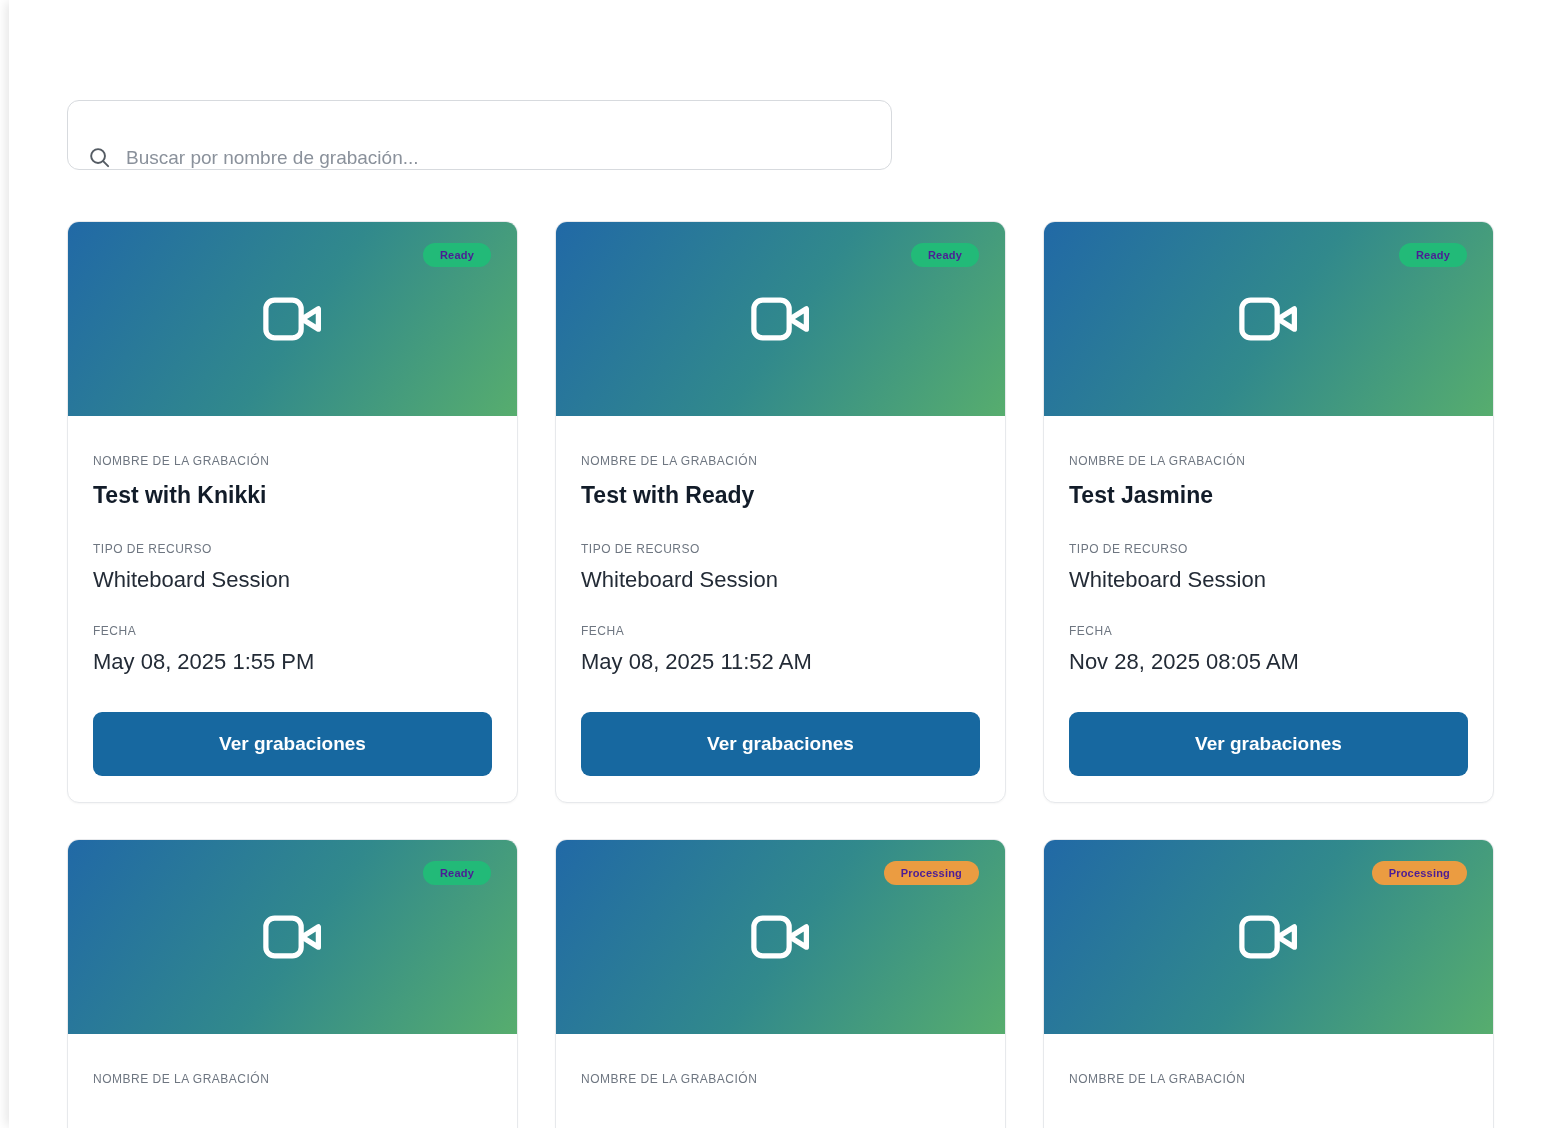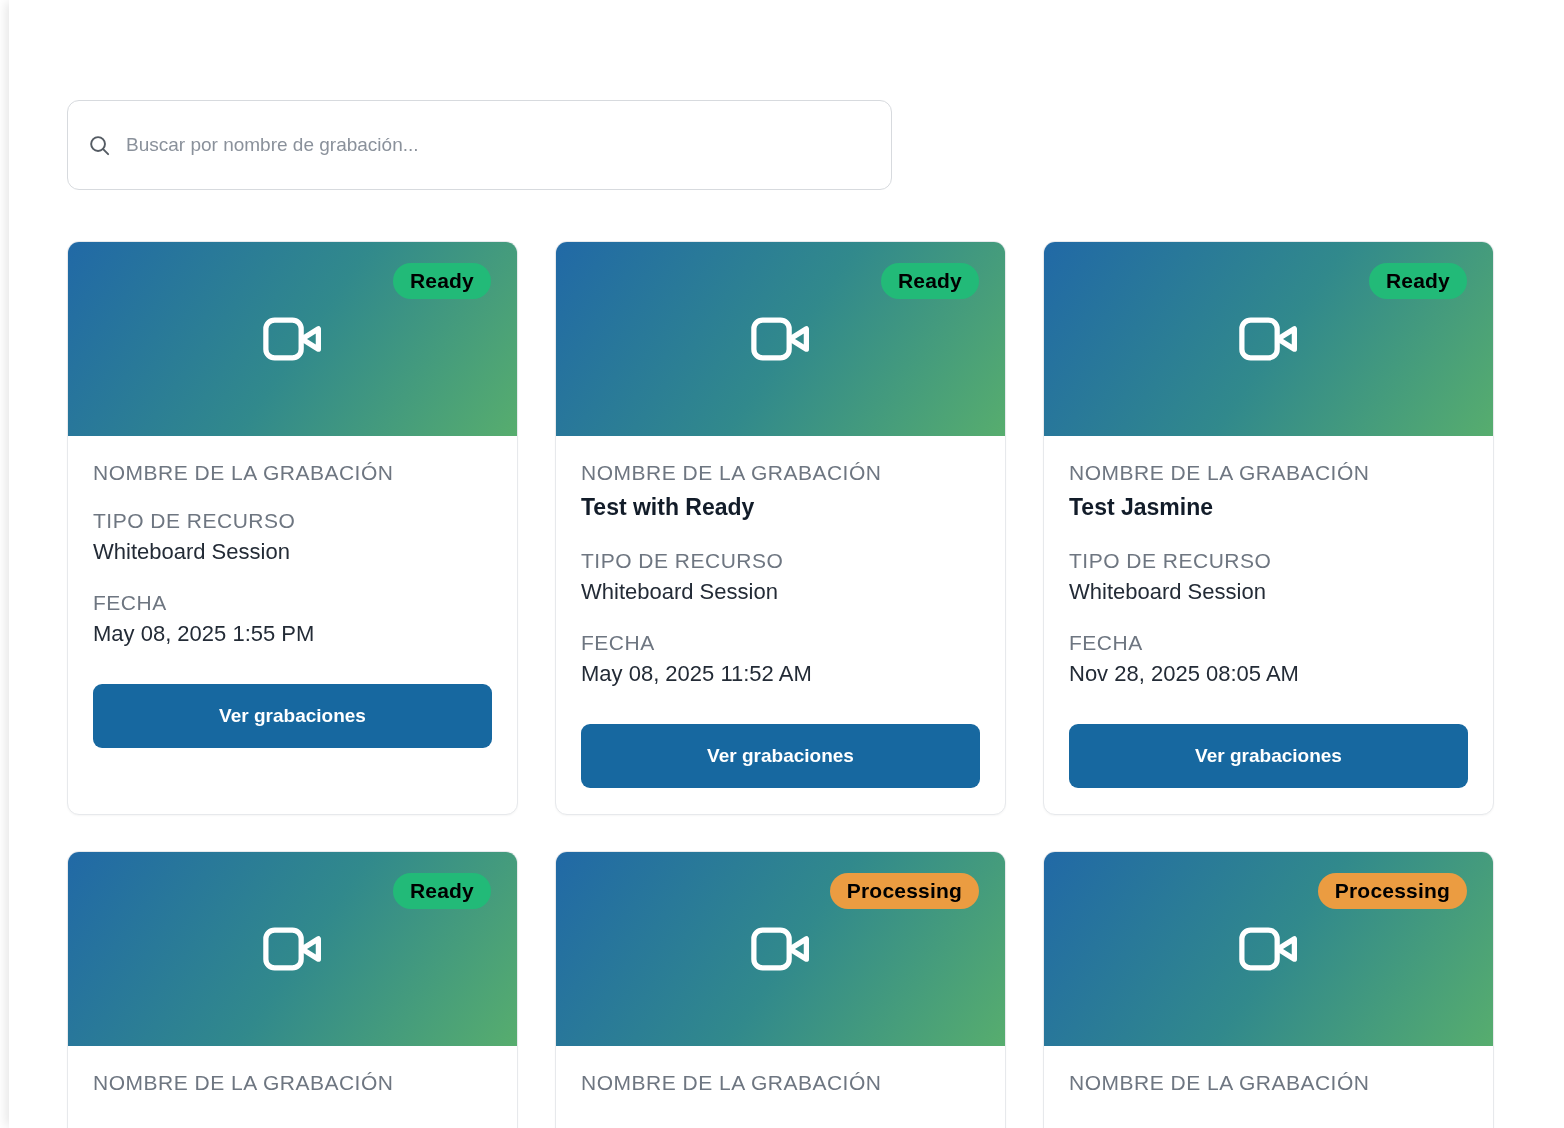--- a/index.html
+++ b/index.html
@@ -27,12 +27,12 @@
   .search-box {
     margin-top: 60px;
     width: 825px;
-    height: 90px;
+    height: 70px;
     border: 1px solid #d7dade;
     border-radius: 12px;
     background: #ffffff;
     display: flex;
-    align-items: center;
+    align-items: flex-end;
     padding: 0 20px;
     gap: 15px;
   }

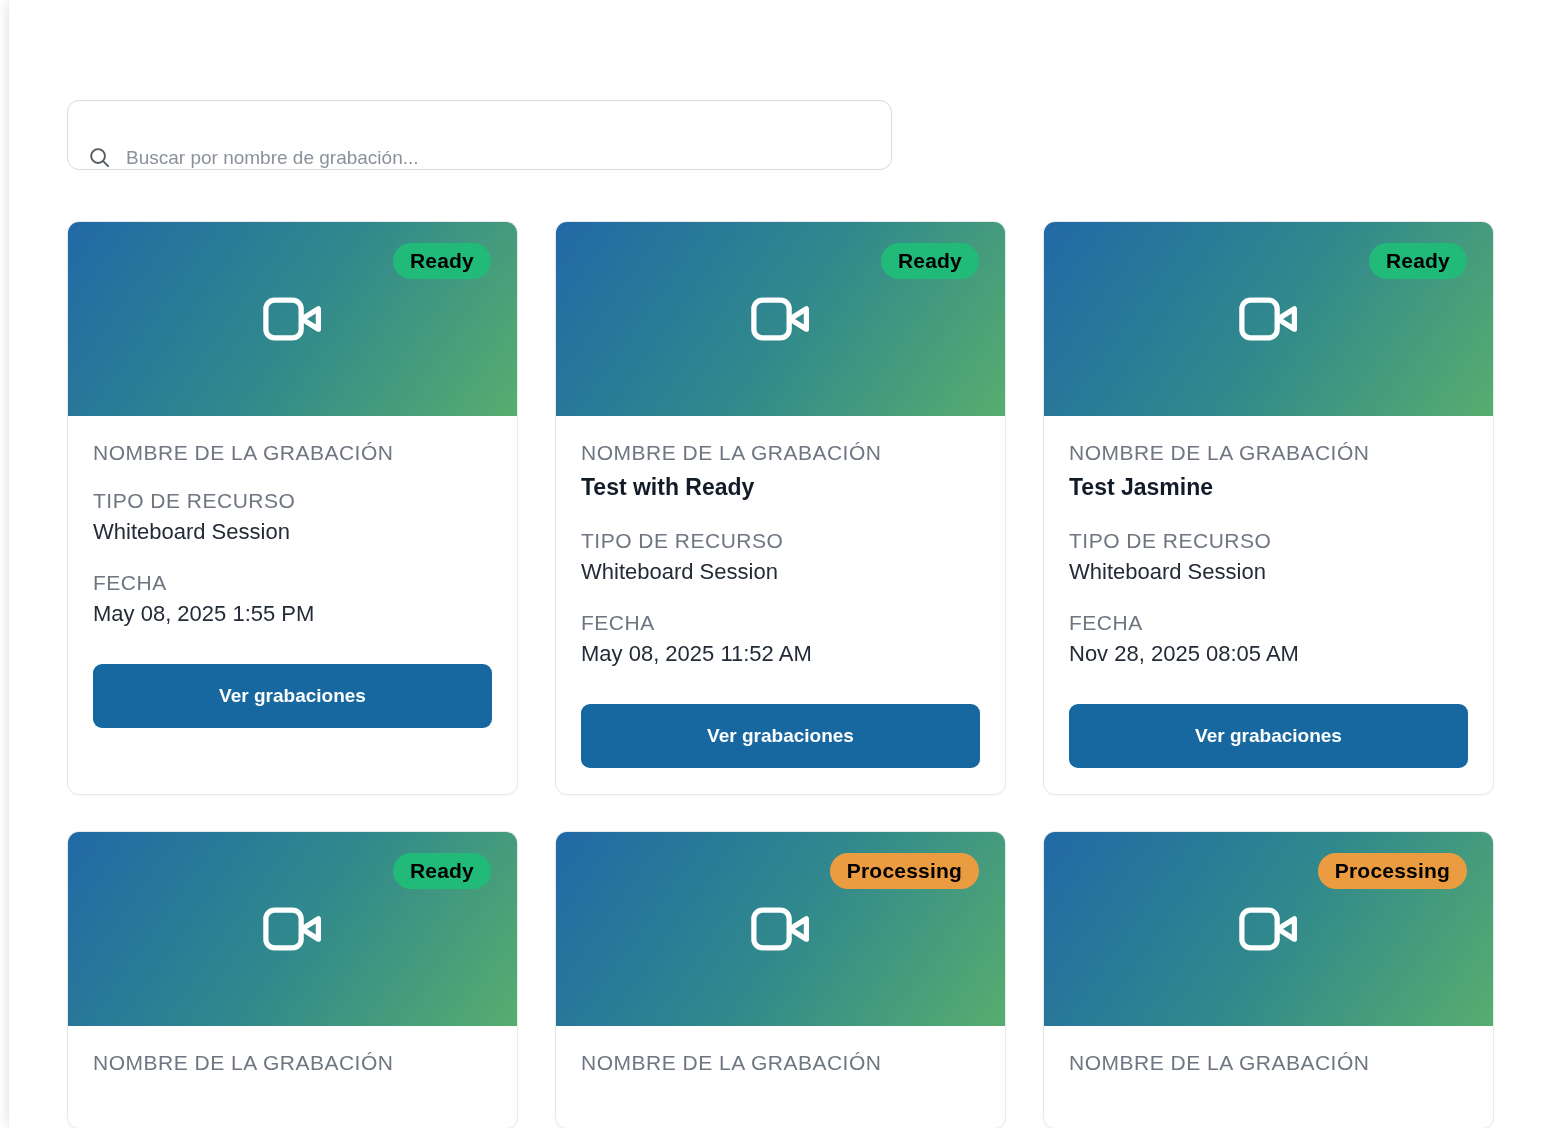--- a/index.html
+++ b/index.html
@@ -76,8 +76,8 @@
     right: 26px;
     padding: 6px 17px;
     border-radius: 999px;
-    color: #000000;
-    font-size: 21px;
+    color: #4c1d95;
+    font-size: 11px;
     font-weight: 700;
     letter-spacing: 0.2px;
   }

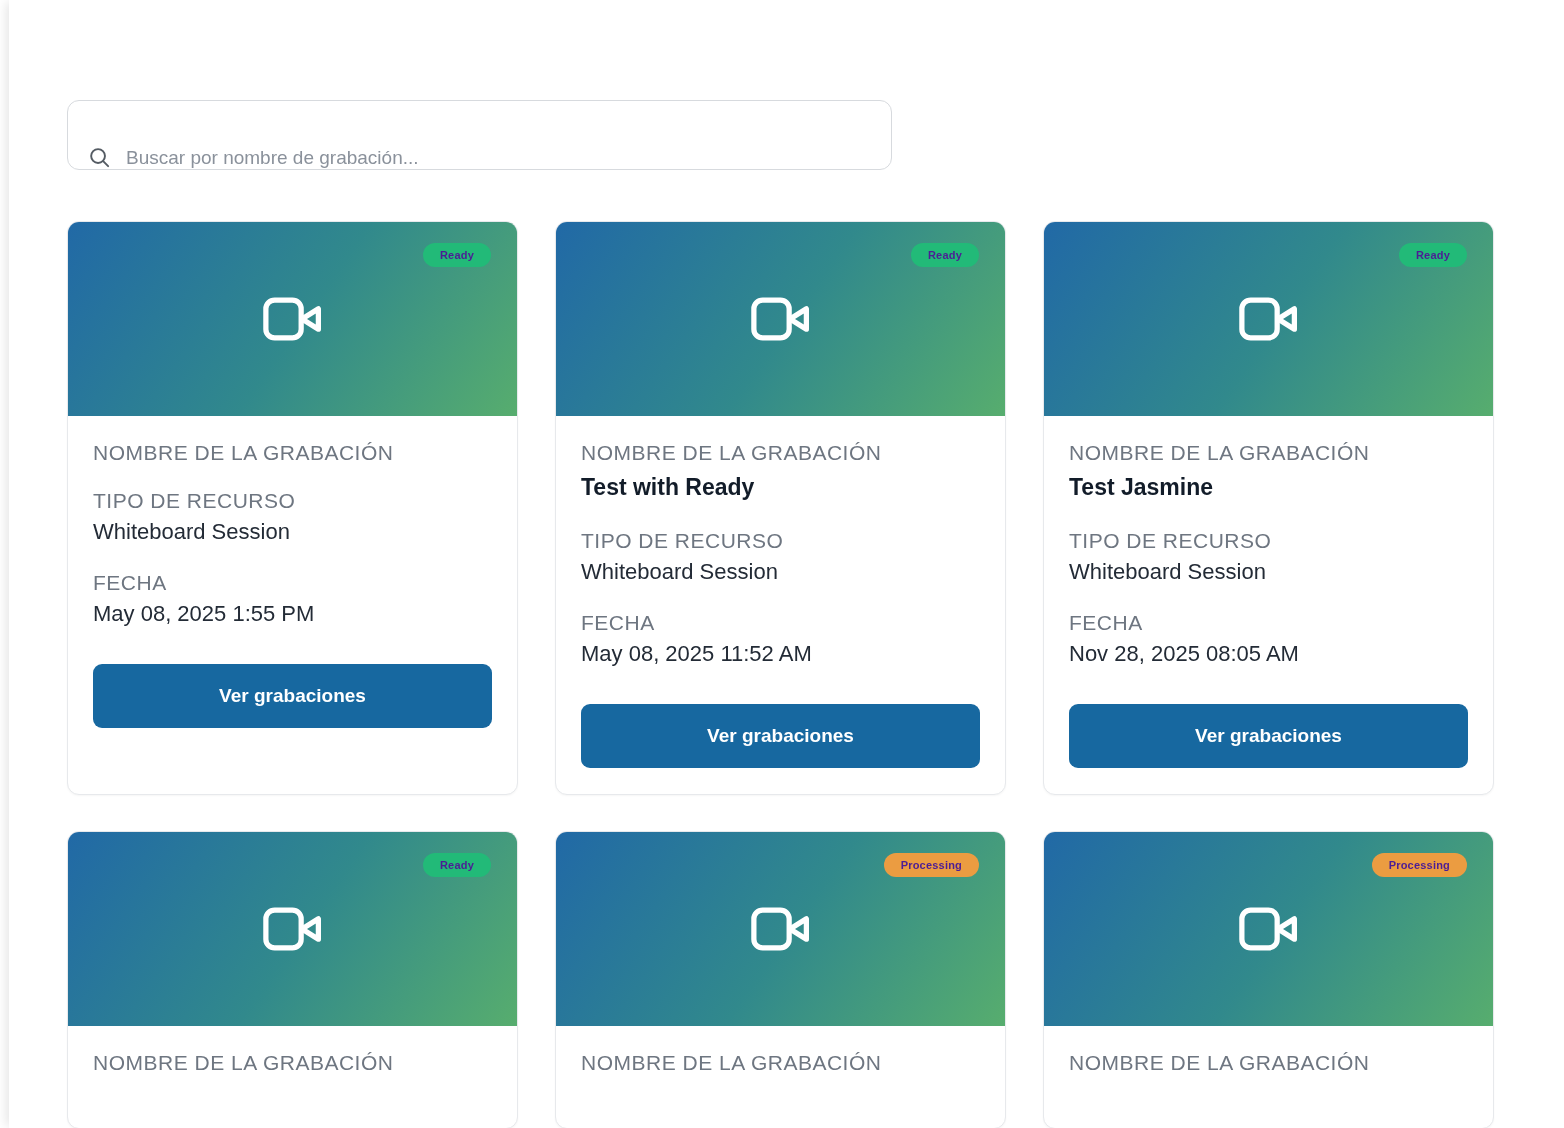--- a/index.html
+++ b/index.html
@@ -87,12 +87,13 @@
   .card-body { padding: 28px 25px 26px; }
   .field { margin-bottom: 30px; }
   .field-label {
-    font-size: 21px;
+    font-size: 12px;
     line-height: 18px;
     letter-spacing: 0.5px;
     color: #6e7681;
     font-weight: 400;
     margin-bottom: 10px;
+    margin-top: 8px;
   }
   .field-value {
     font-size: 22px;

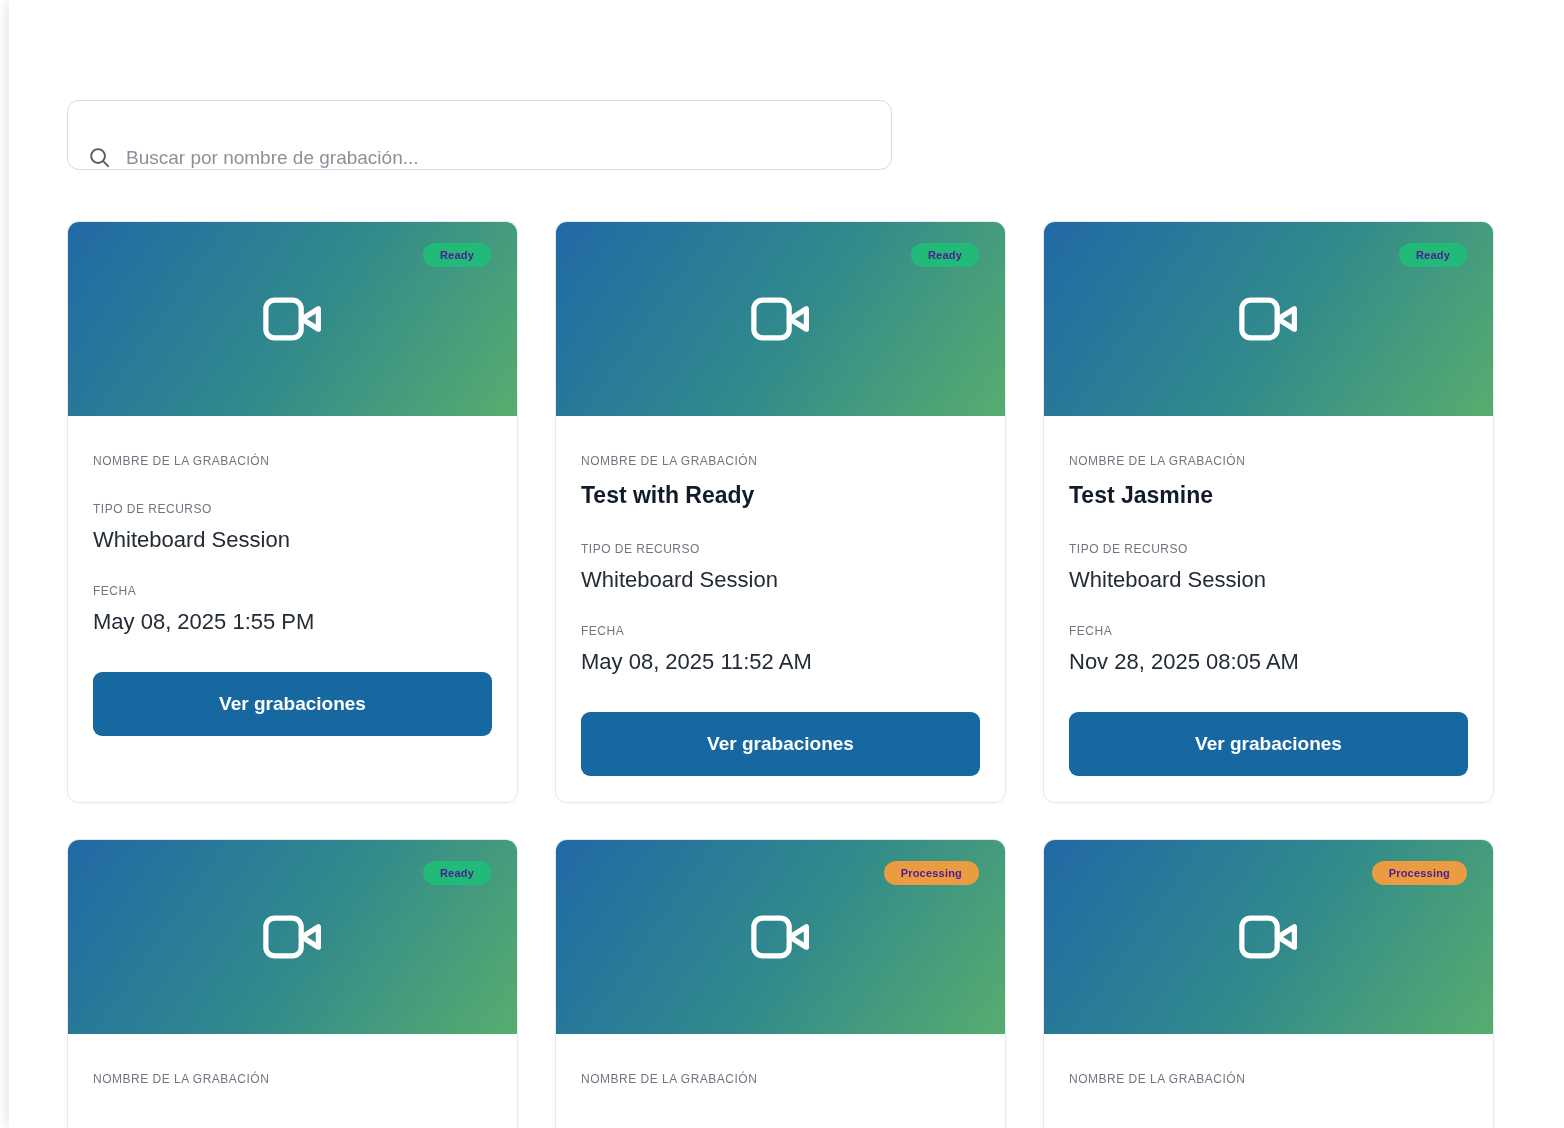--- a/index.html
+++ b/index.html
@@ -148,6 +148,7 @@
       <div class="card-body">
         <div class="field">
           <div class="field-label">NOMBRE DE LA GRABACIÓN</div>
+          <div class="field-value rec-name">Test with Knikki</div>
         </div>
         <div class="field">
           <div class="field-label">TIPO DE RECURSO</div>

